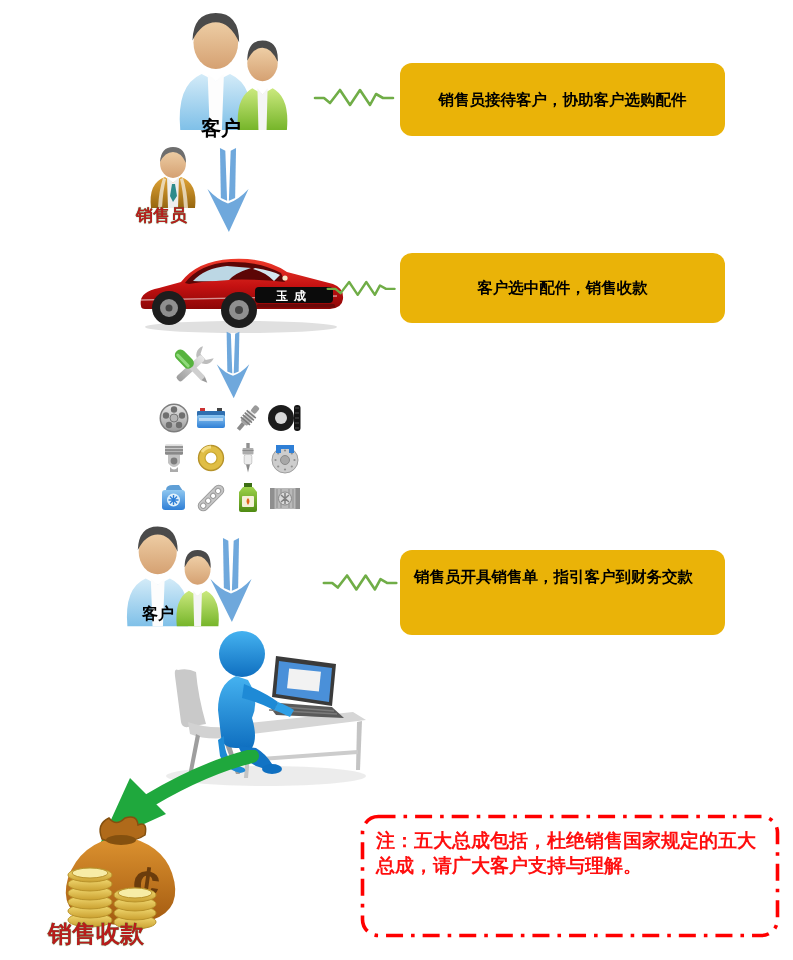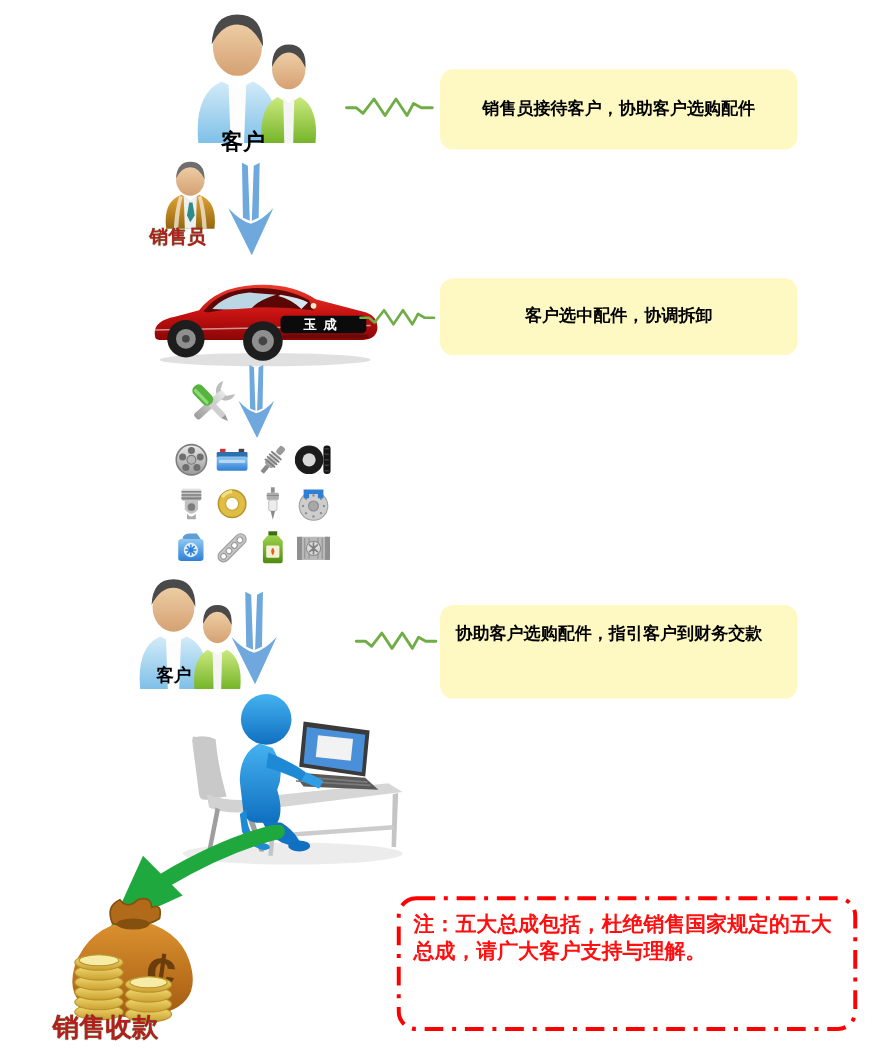--- a/index.html
+++ b/index.html
@@ -7,7 +7,7 @@
   #canvas{position:relative;width:793px;height:960px;background:#fff;overflow:hidden;}
   .abs{position:absolute;}
   .gbox{
-    background:#fef9c3;border-radius:12px;color:#000;font-weight:bold;
+    background:#eab308;border-radius:12px;color:#000;font-weight:bold;
     font-size:15.5px;display:flex;align-items:center;justify-content:center;
     text-align:center;line-height:1.5;box-sizing:border-box;
   }

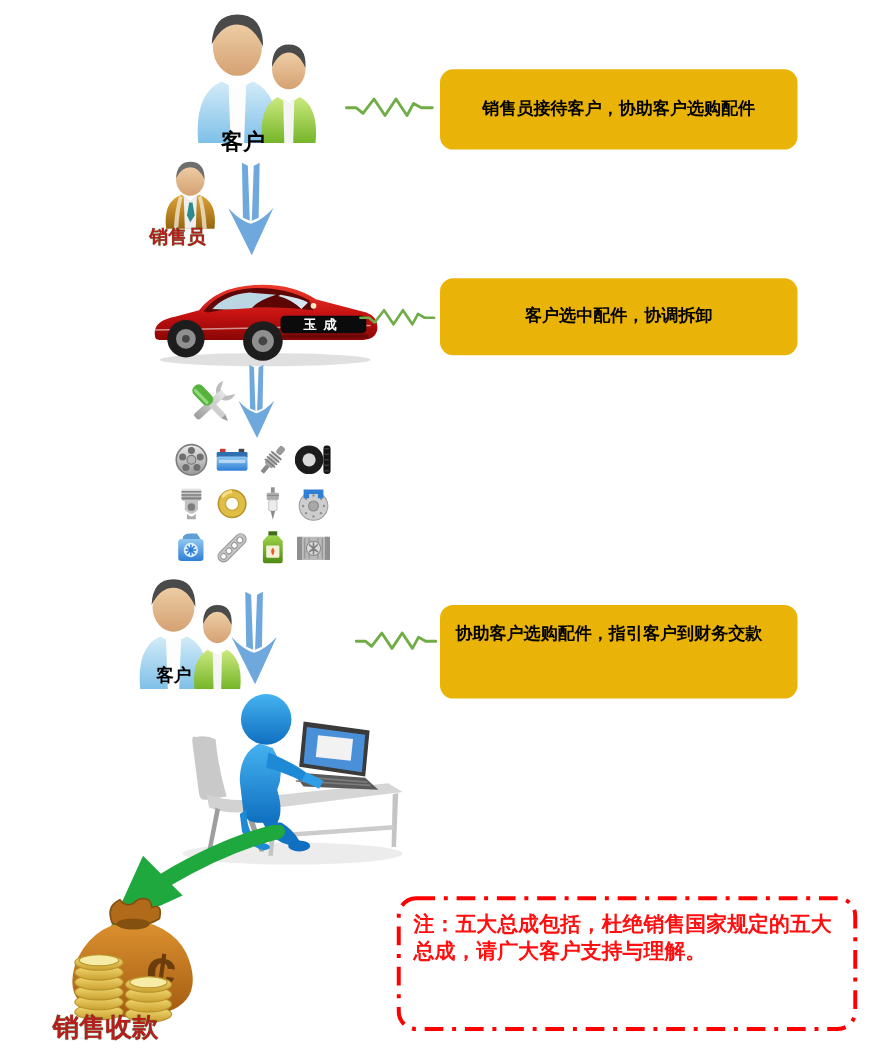--- a/index.html
+++ b/index.html
@@ -152,7 +152,7 @@
   </div>
 
   <div class="abs gbox" style="left:400px;top:253px;width:325px;height:70px;padding:0 14px;">
-    <span>客户选中配件，协调拆卸</span>
+    <span>客户选中配件，销售收款</span>
   </div>
 
   <div class="abs" style="left:165px;top:340px;">

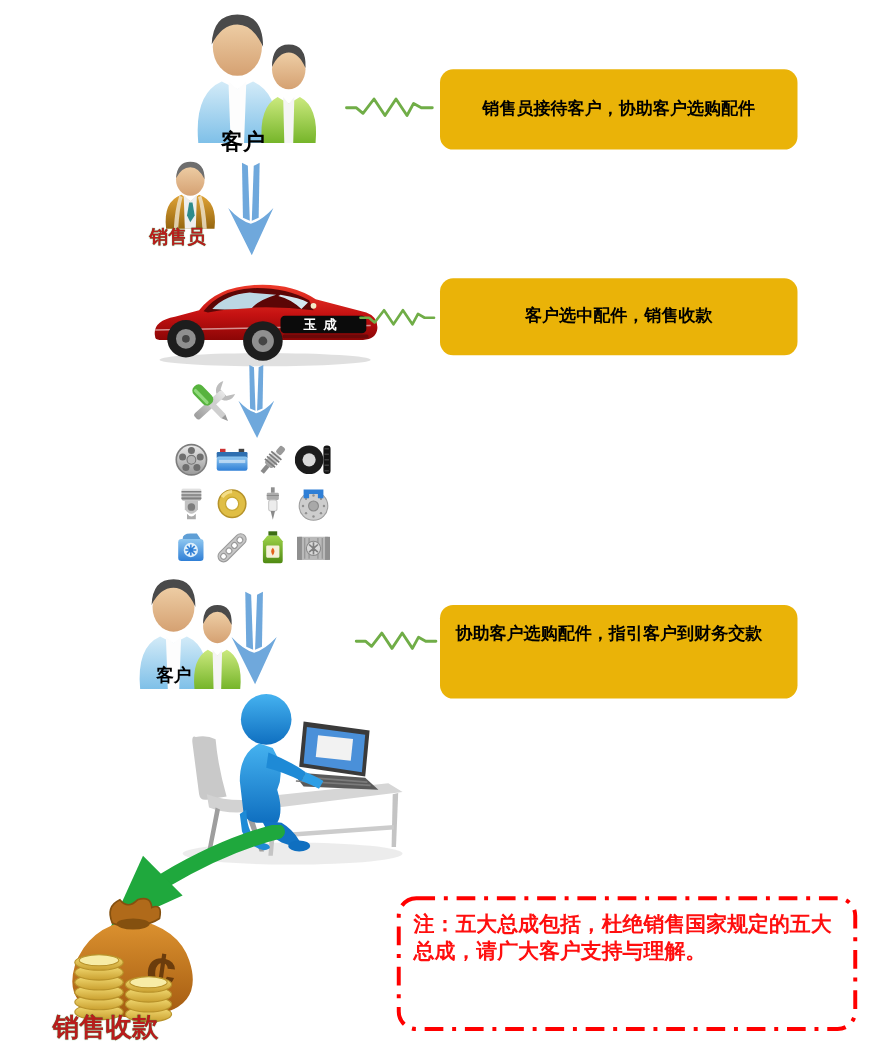--- a/index.html
+++ b/index.html
@@ -349,7 +349,7 @@
   </div>
 
   <div class="abs gbox left" style="left:400px;top:550px;width:325px;height:85px;">
-    <div>协助客户选购配件，指引客户到财务交款</div>
+    <div>销售员开具销售单，指引客户到财务交款</div>
   </div>
 
   <div class="abs" style="left:148px;top:618px;">

